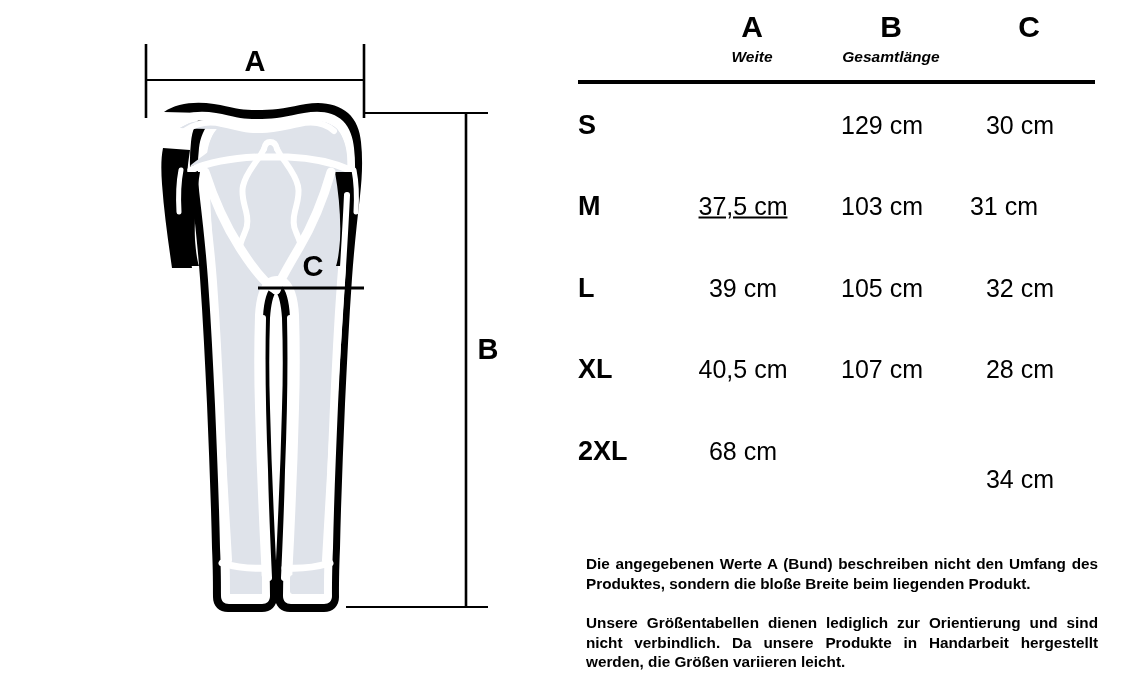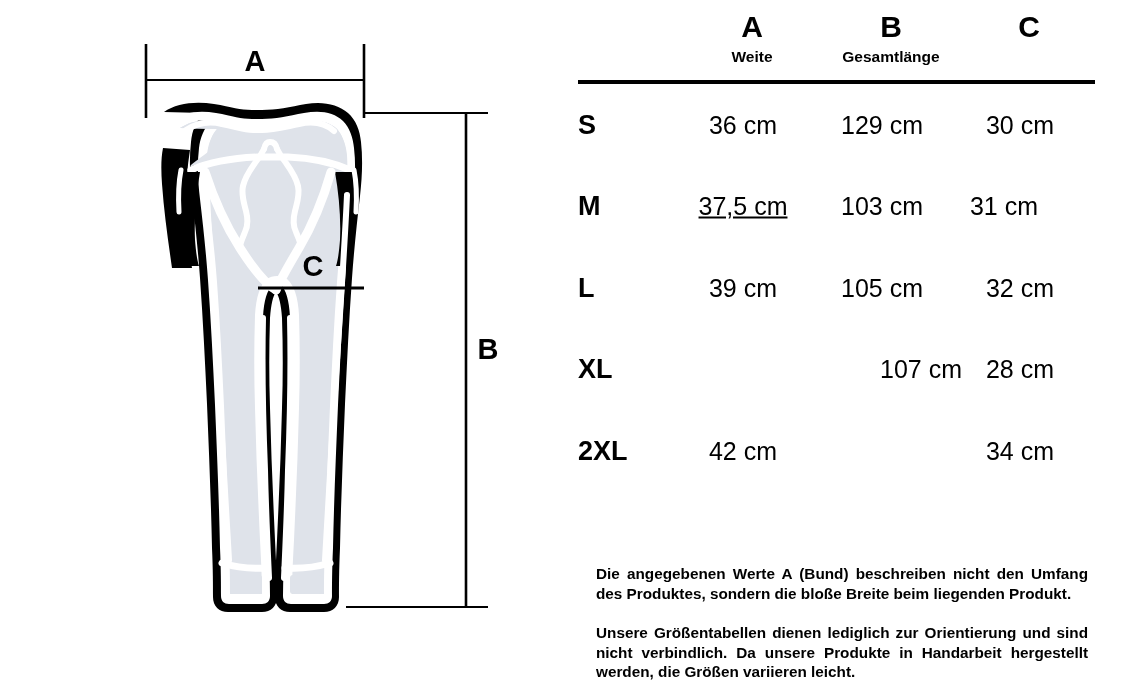--- a/index.html
+++ b/index.html
@@ -66,6 +66,7 @@
     font-weight: bold;
     line-height: 20px;
     margin-top: 3px;
+    font-style: italic;
   }
 
   #header-rule {

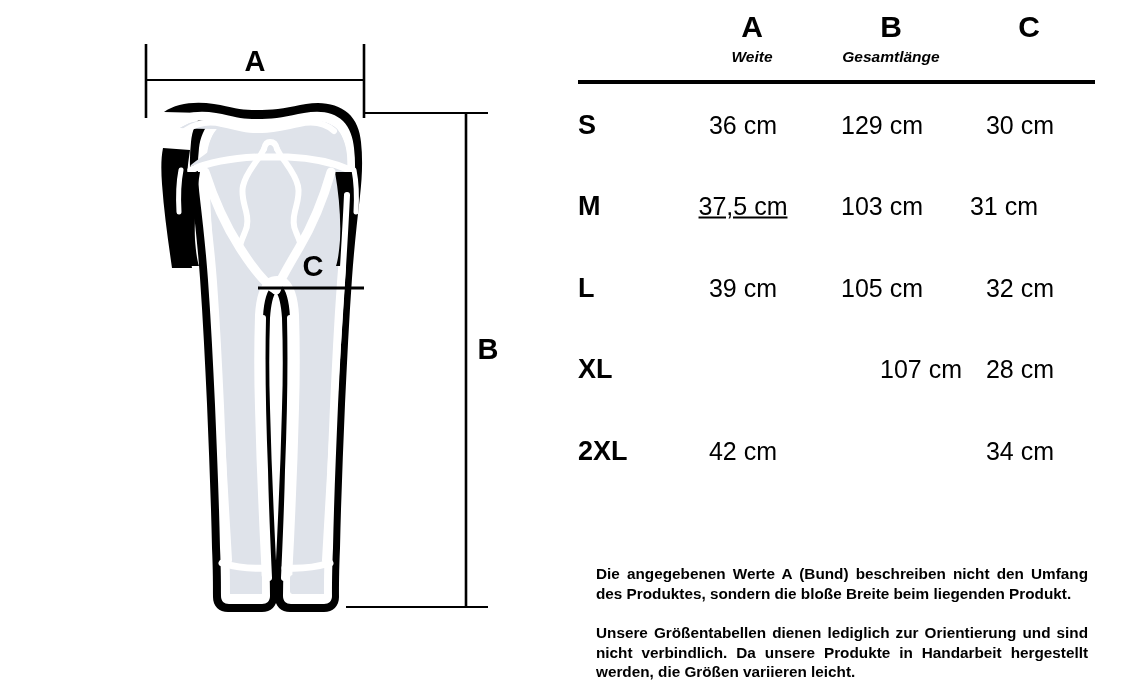--- a/index.html
+++ b/index.html
@@ -386,7 +386,6 @@
 
       <div class="data-row">
         <div class="size-label">S</div>
-        <div class="val-cell" style="left:94px;">36 cm</div>
         <div class="val-cell" style="left:233px;">129 cm</div>
         <div class="val-cell" style="left:371px;">30 cm</div>
       </div>

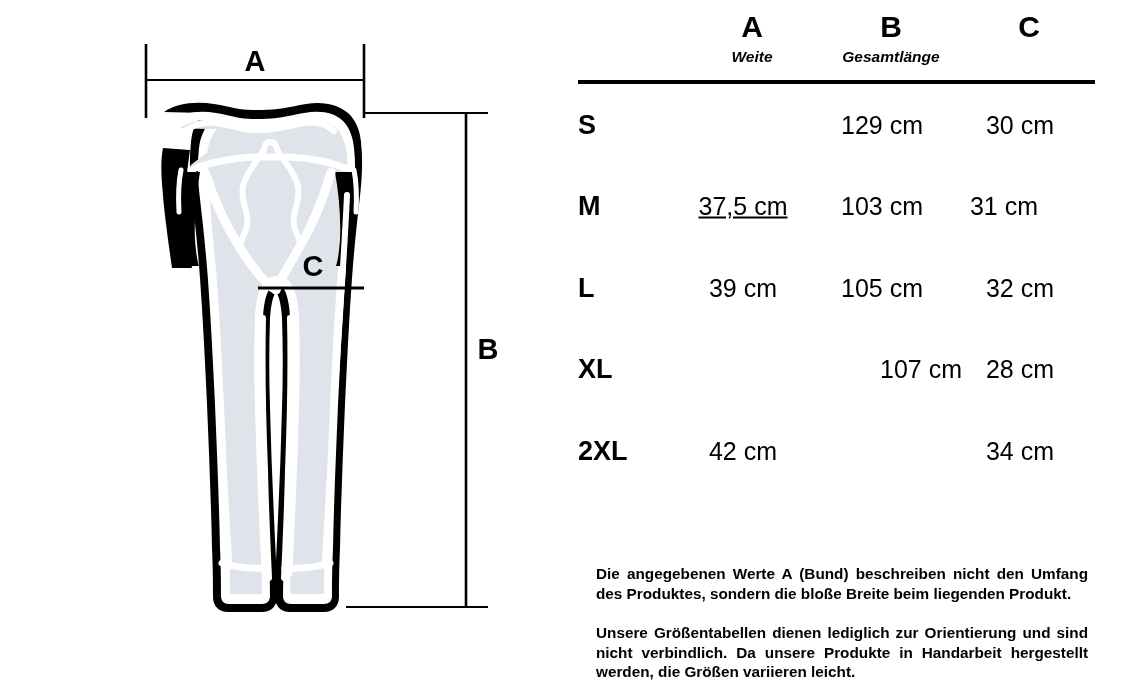--- a/index.html
+++ b/index.html
@@ -406,6 +406,7 @@
 
       <div class="data-row">
         <div class="size-label">XL</div>
+        <div class="val-cell" style="left:94px;">40,5 cm</div>
         <div class="val-cell" style="left:233px;text-align:right;">107 cm</div>
         <div class="val-cell" style="left:371px;">28 cm</div>
       </div>

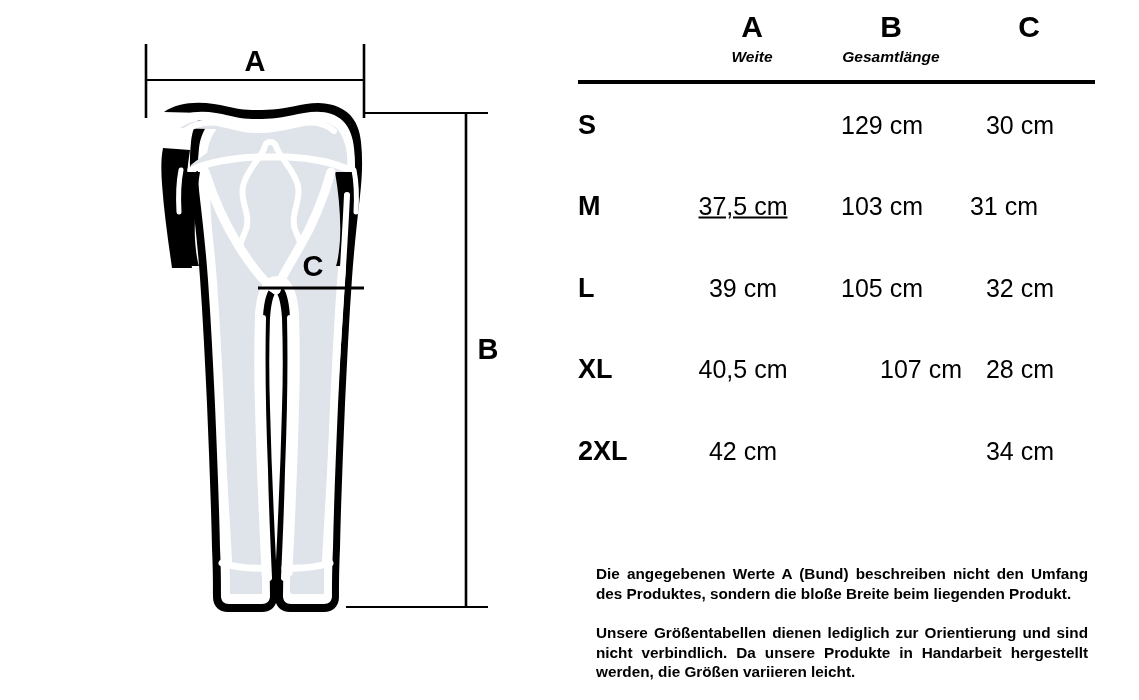--- a/index.html
+++ b/index.html
@@ -407,7 +407,7 @@
       <div class="data-row">
         <div class="size-label">XL</div>
         <div class="val-cell" style="left:94px;">40,5 cm</div>
-        <div class="val-cell" style="left:233px;text-align:right;">107 cm</div>
+        <div class="val-cell" style="left:233px;">107 cm</div>
         <div class="val-cell" style="left:371px;">28 cm</div>
       </div>
 

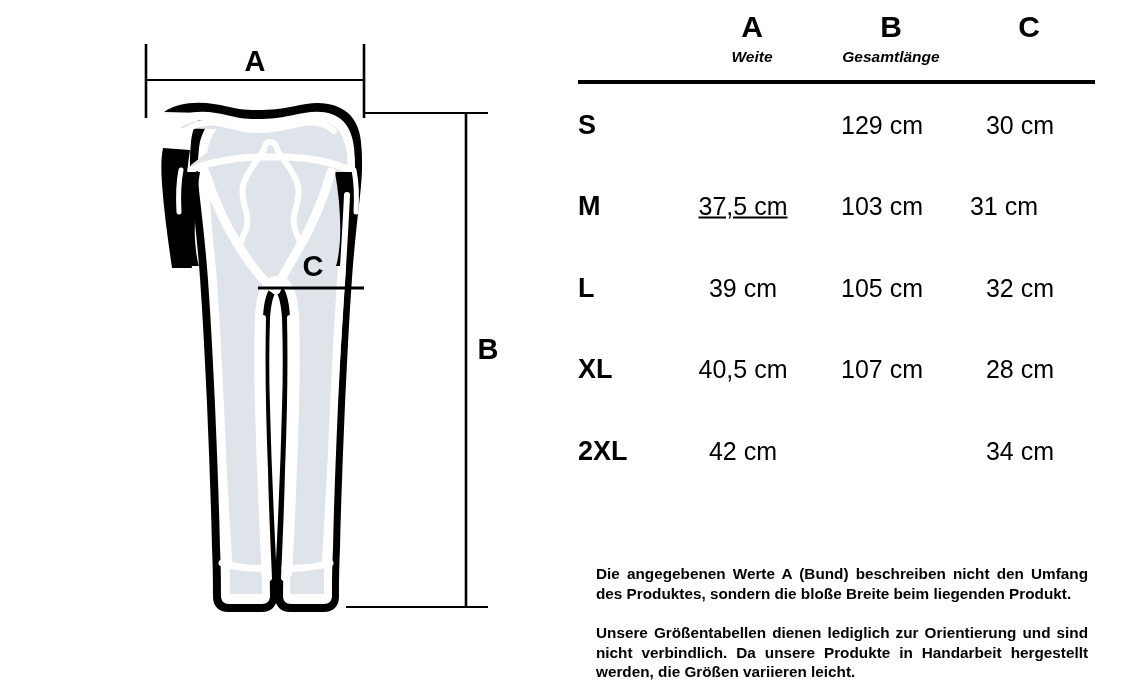--- a/index.html
+++ b/index.html
@@ -413,7 +413,7 @@
 
       <div class="data-row">
         <div class="size-label">2XL</div>
-        <div class="val-cell" style="left:94px;">42 cm</div>
+        <div class="val-cell" style="left:94px;">68 cm</div>
         <div class="val-cell" style="left:371px;">34 cm</div>
       </div>
 

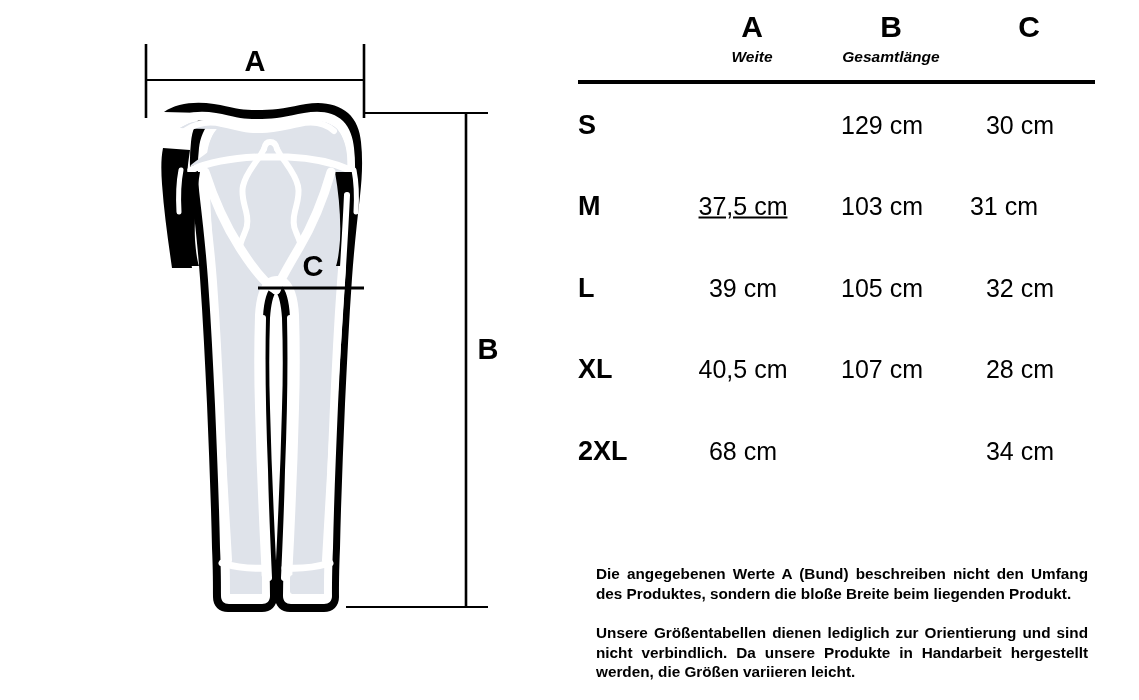--- a/index.html
+++ b/index.html
@@ -414,7 +414,7 @@
       <div class="data-row">
         <div class="size-label">2XL</div>
         <div class="val-cell" style="left:94px;">68 cm</div>
-        <div class="val-cell" style="left:371px;">34 cm</div>
+        <div class="val-cell" style="left:371px;margin-top:28px;">34 cm</div>
       </div>
 
     </div>

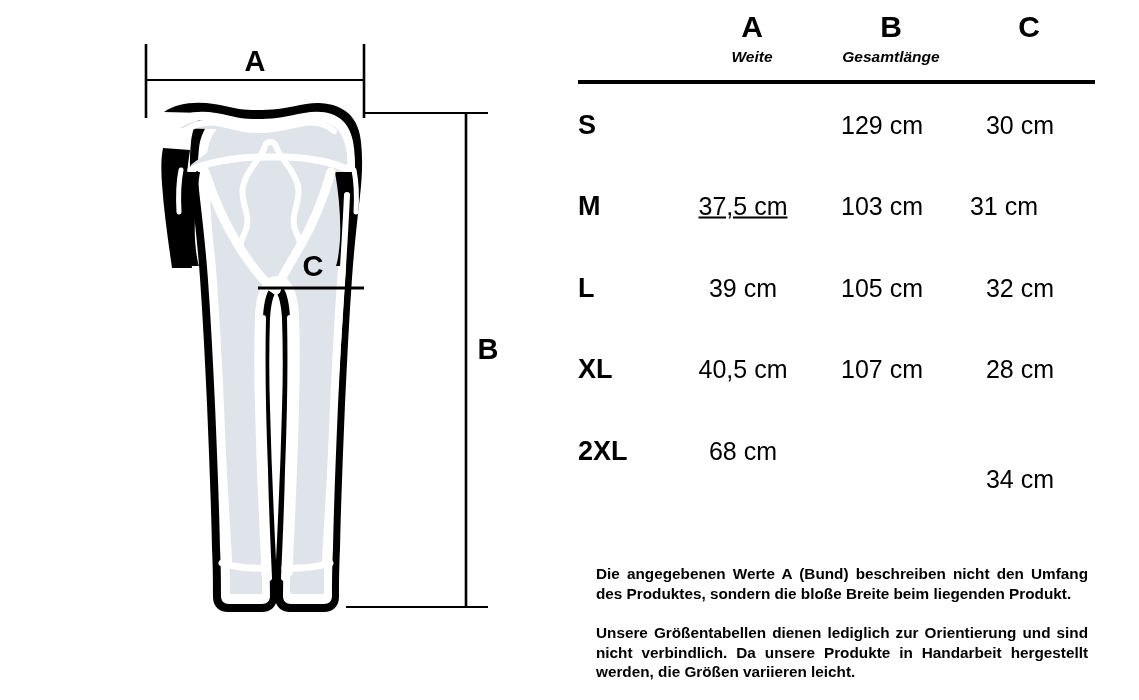--- a/index.html
+++ b/index.html
@@ -119,7 +119,7 @@
     font-weight: bold;
     line-height: 19.5px;
     text-align: justify;
-    margin: 18px;
+    margin: 8px;
   }
   .note-p + .note-p {
     margin-top: 20px;

